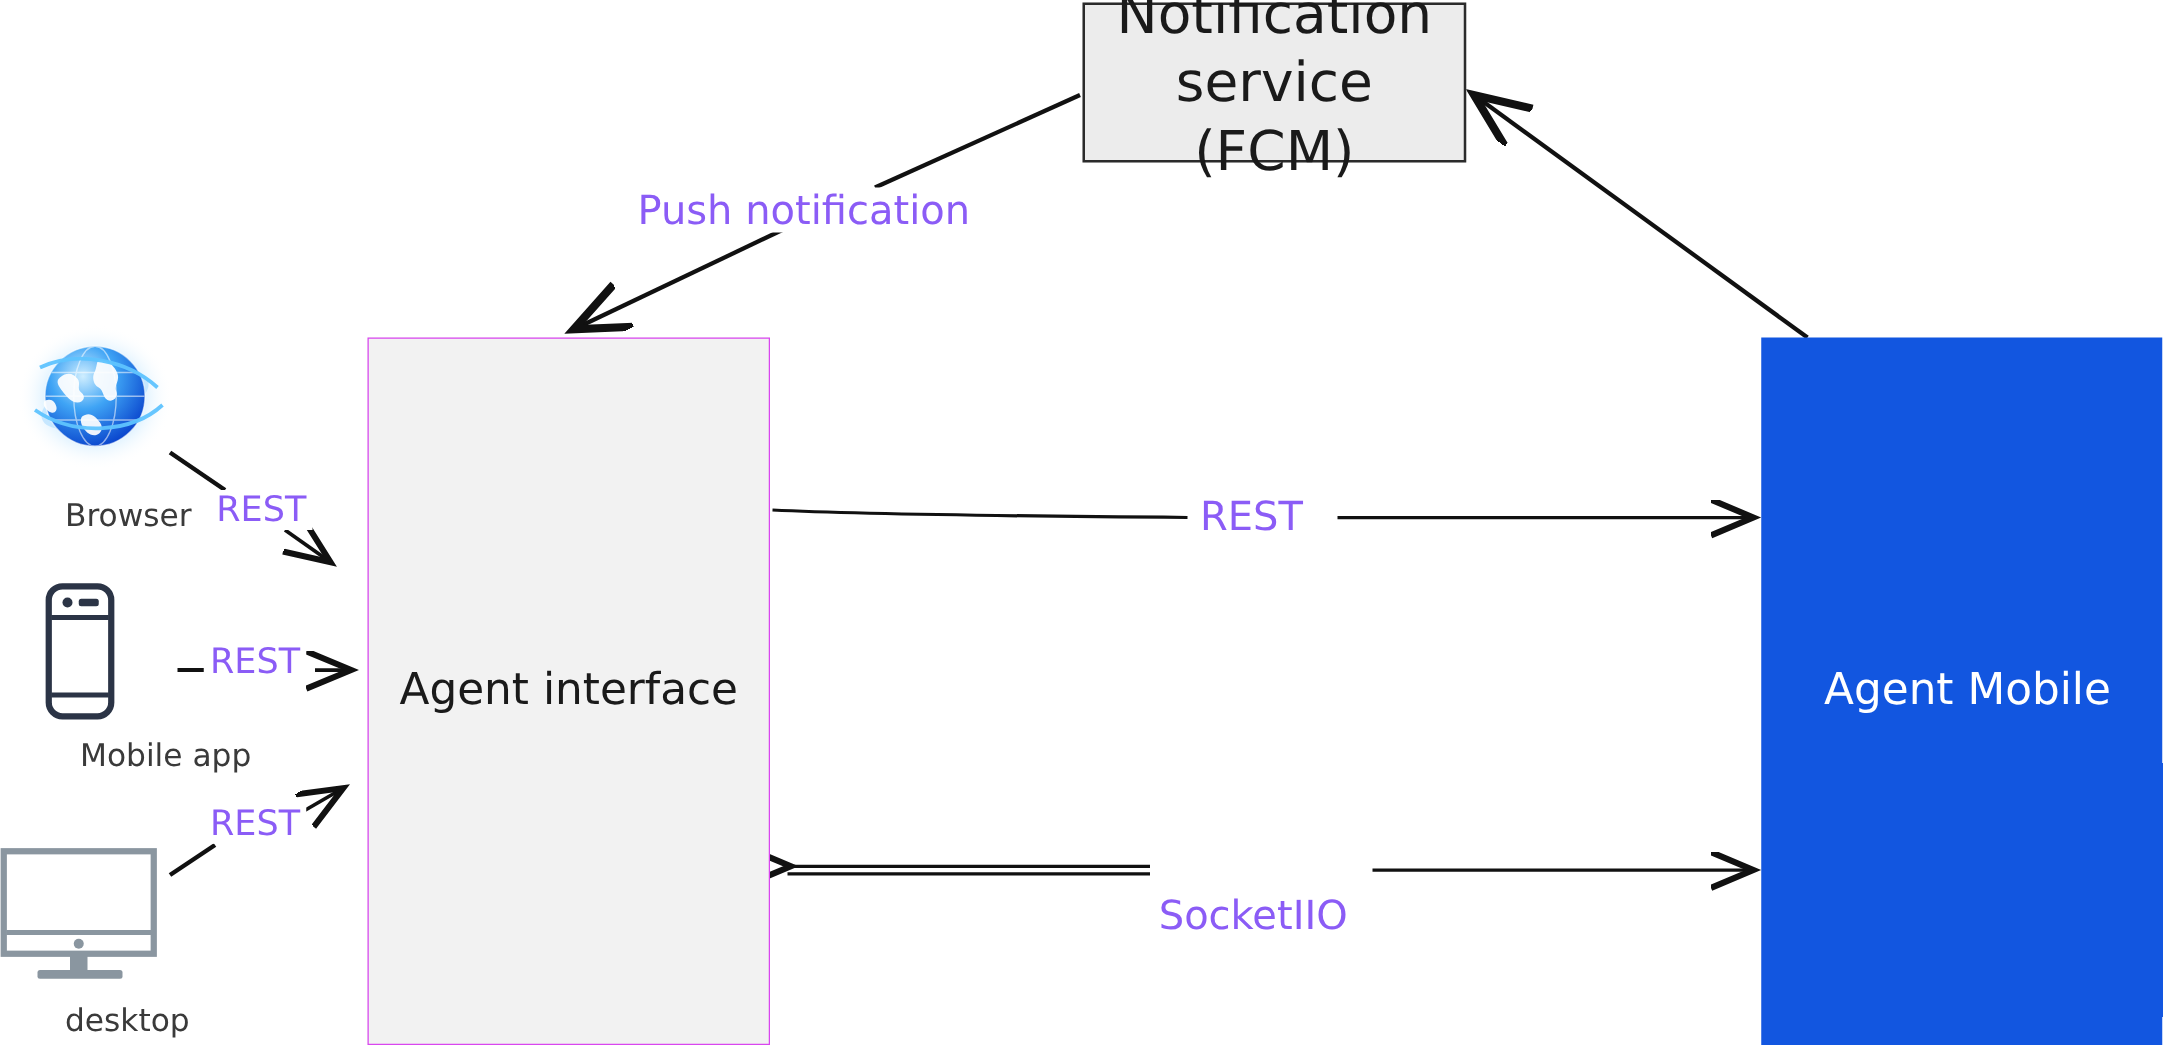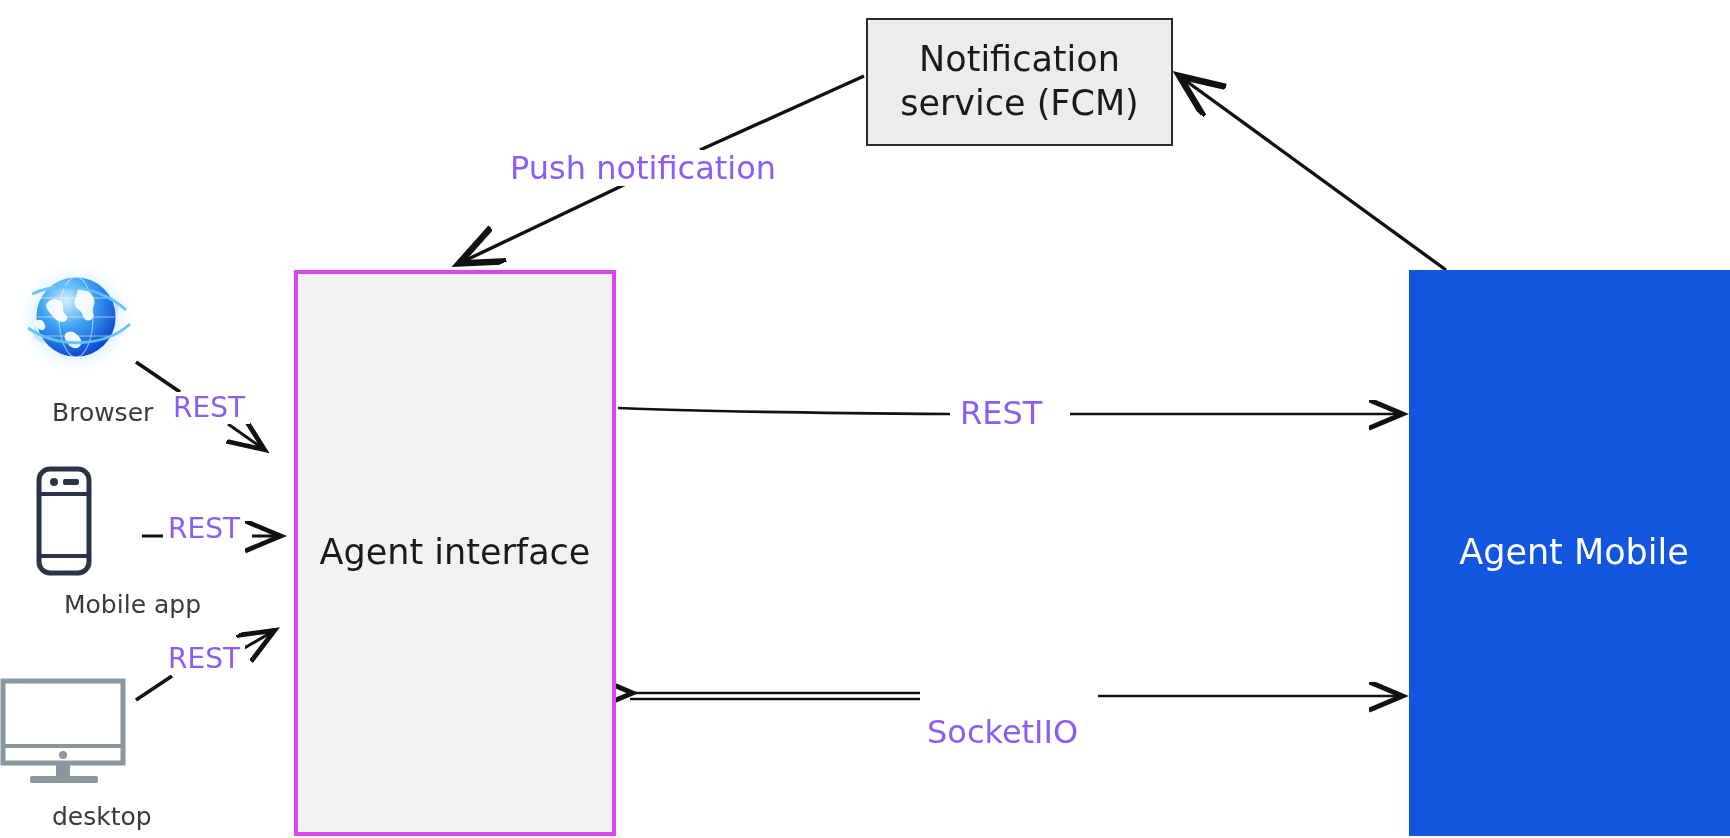--- a/index.html
+++ b/index.html
@@ -40,12 +40,12 @@
   }
   #notification-box {
     left: 866px;
-    top: 18px;
+    top: 2px;
     width: 307px;
     height: 128px;
     background: #ececec;
     border: 2px solid #2b2b2b;
-    font-size: 35px;
+    font-size: 44px;
     color: #1a1a1a;
     padding: 0 8px;
   }

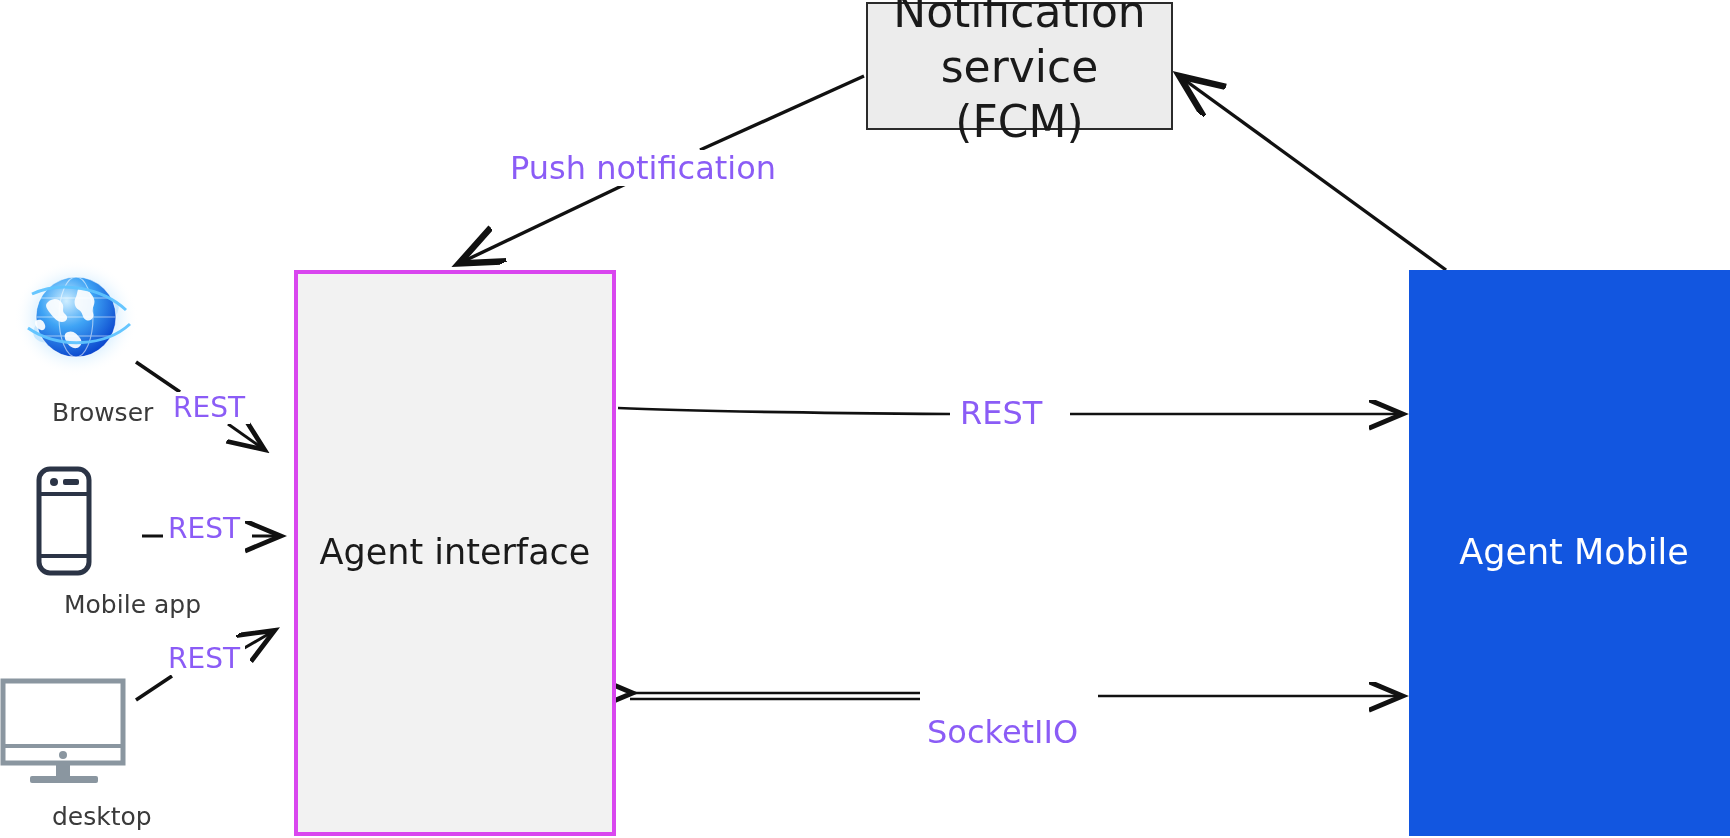--- a/index.html
+++ b/index.html
@@ -55,7 +55,7 @@
     width: 322px;
     height: 566px;
     background: #f2f2f2;
-    border: 4px solid #d946ef;
+    border: 1px solid #d946ef;
     font-size: 35px;
     color: #1a1a1a;
   }

